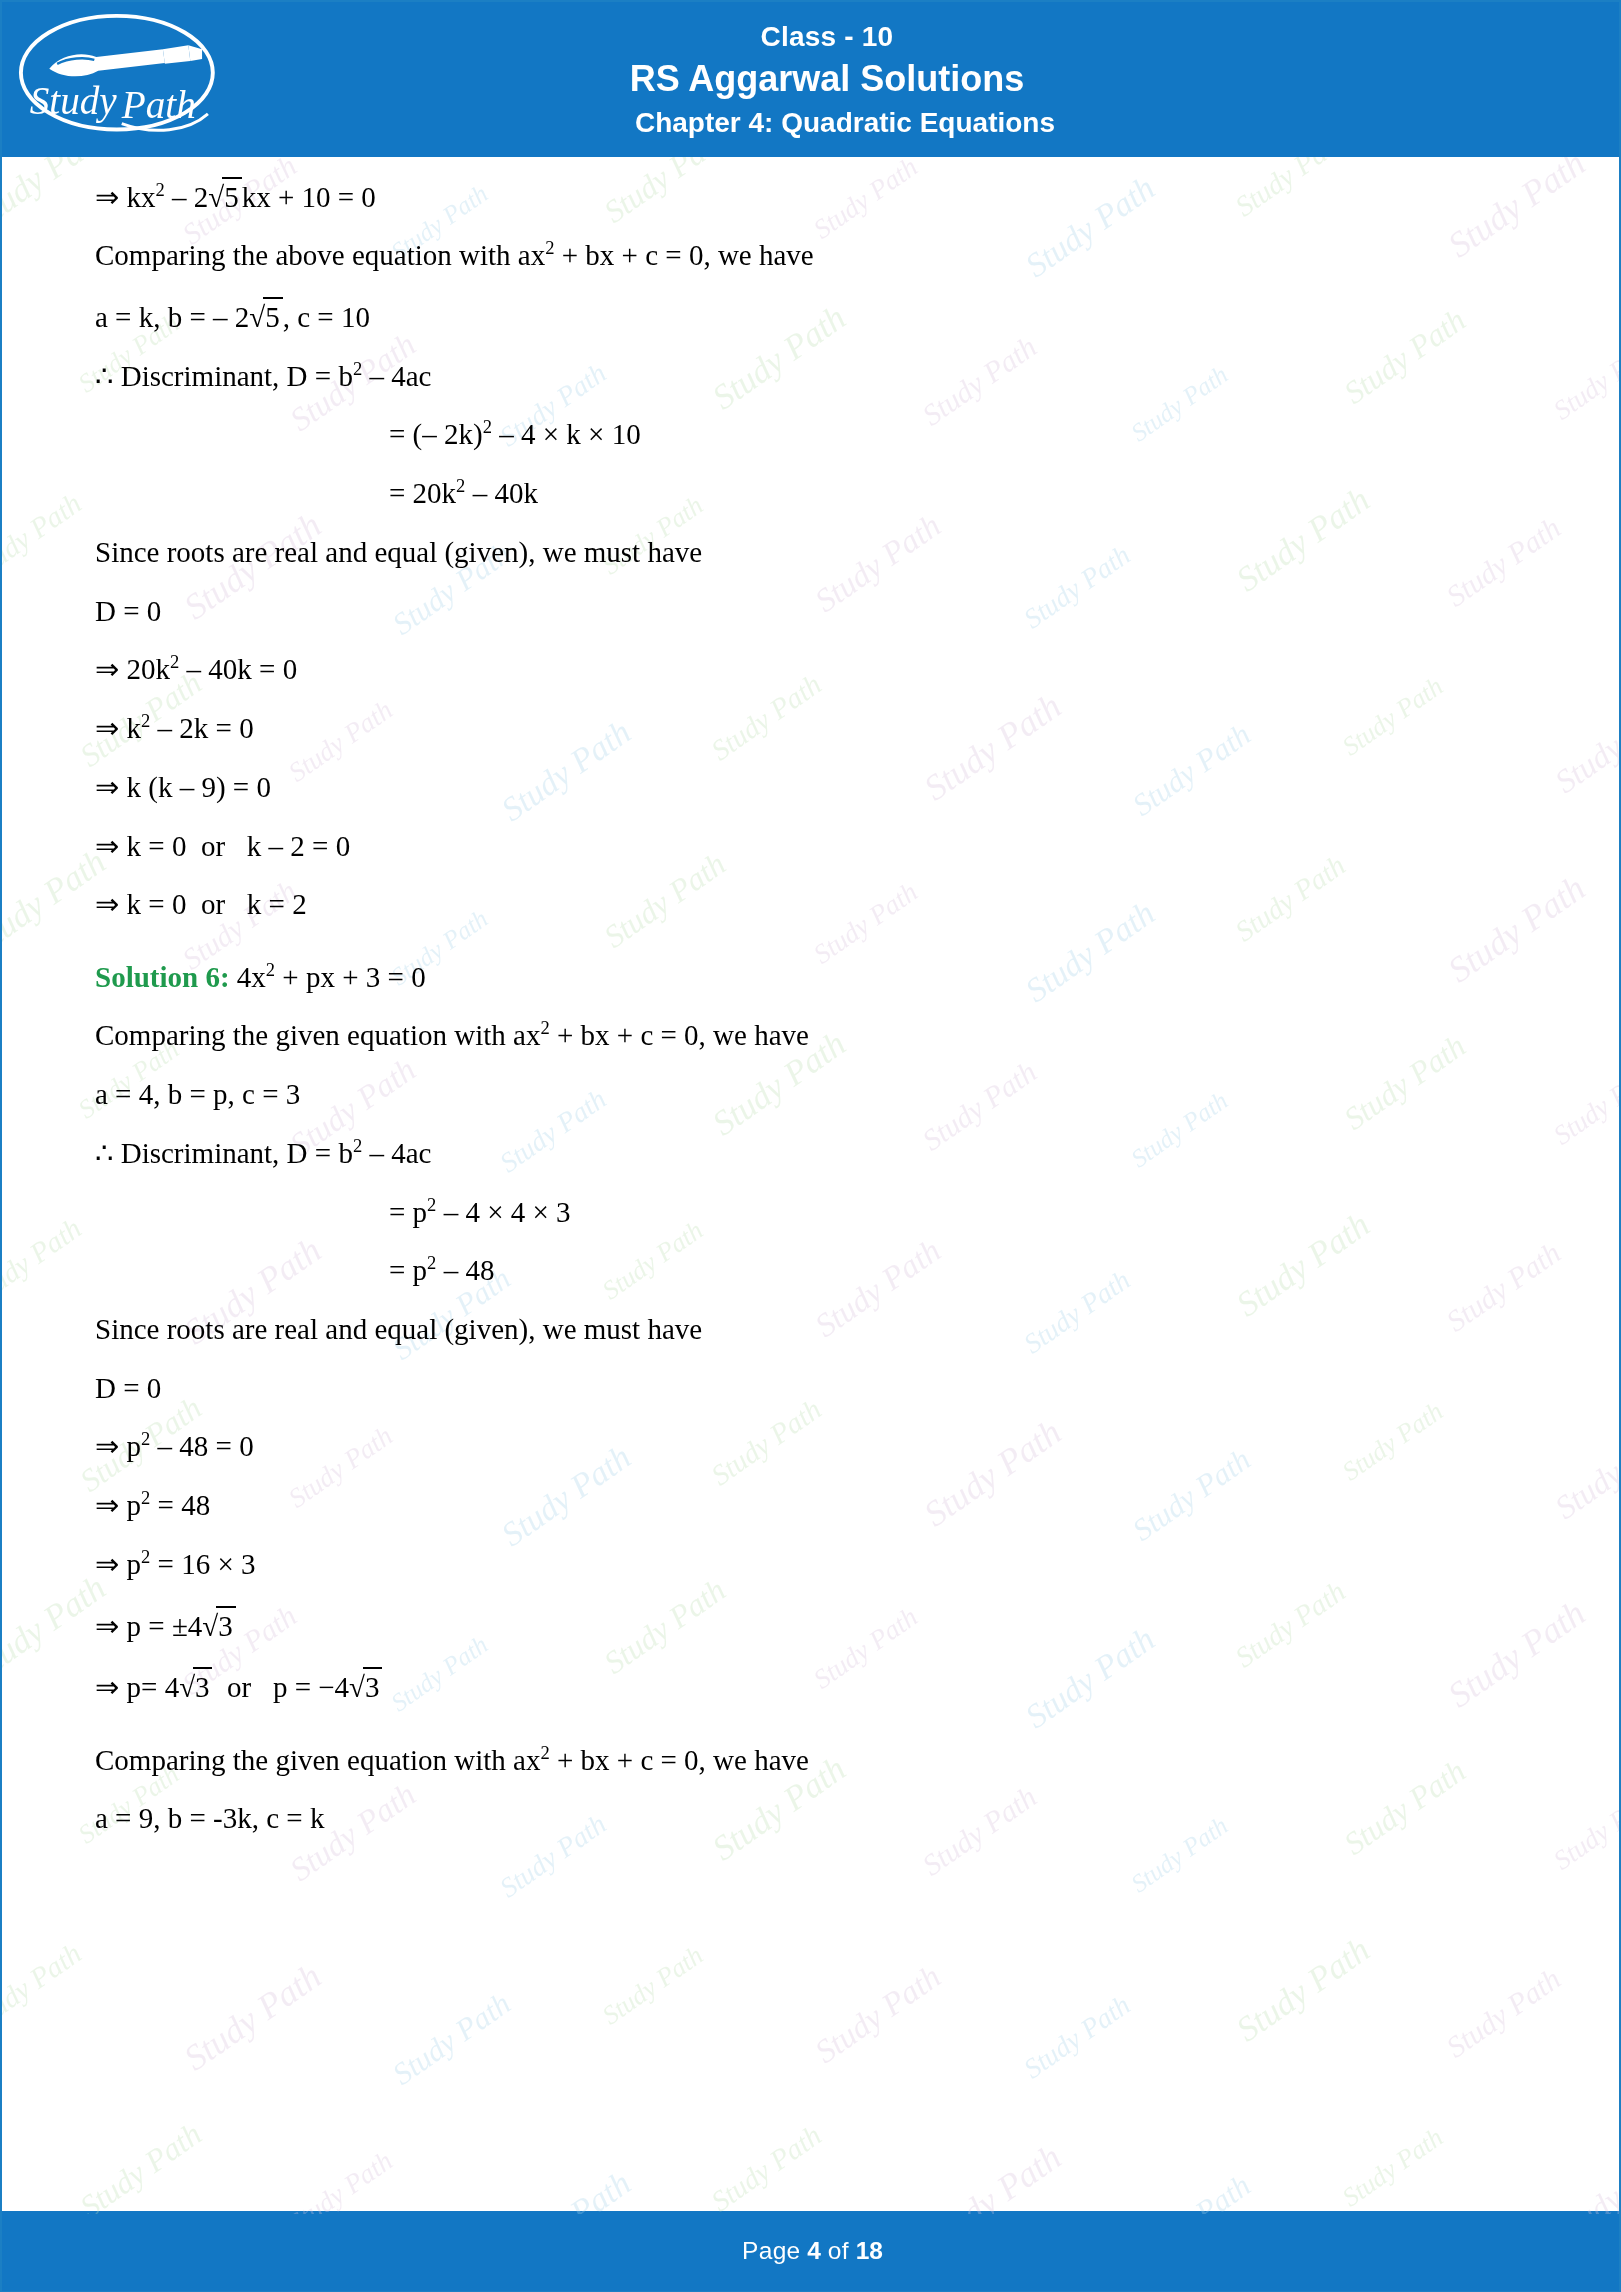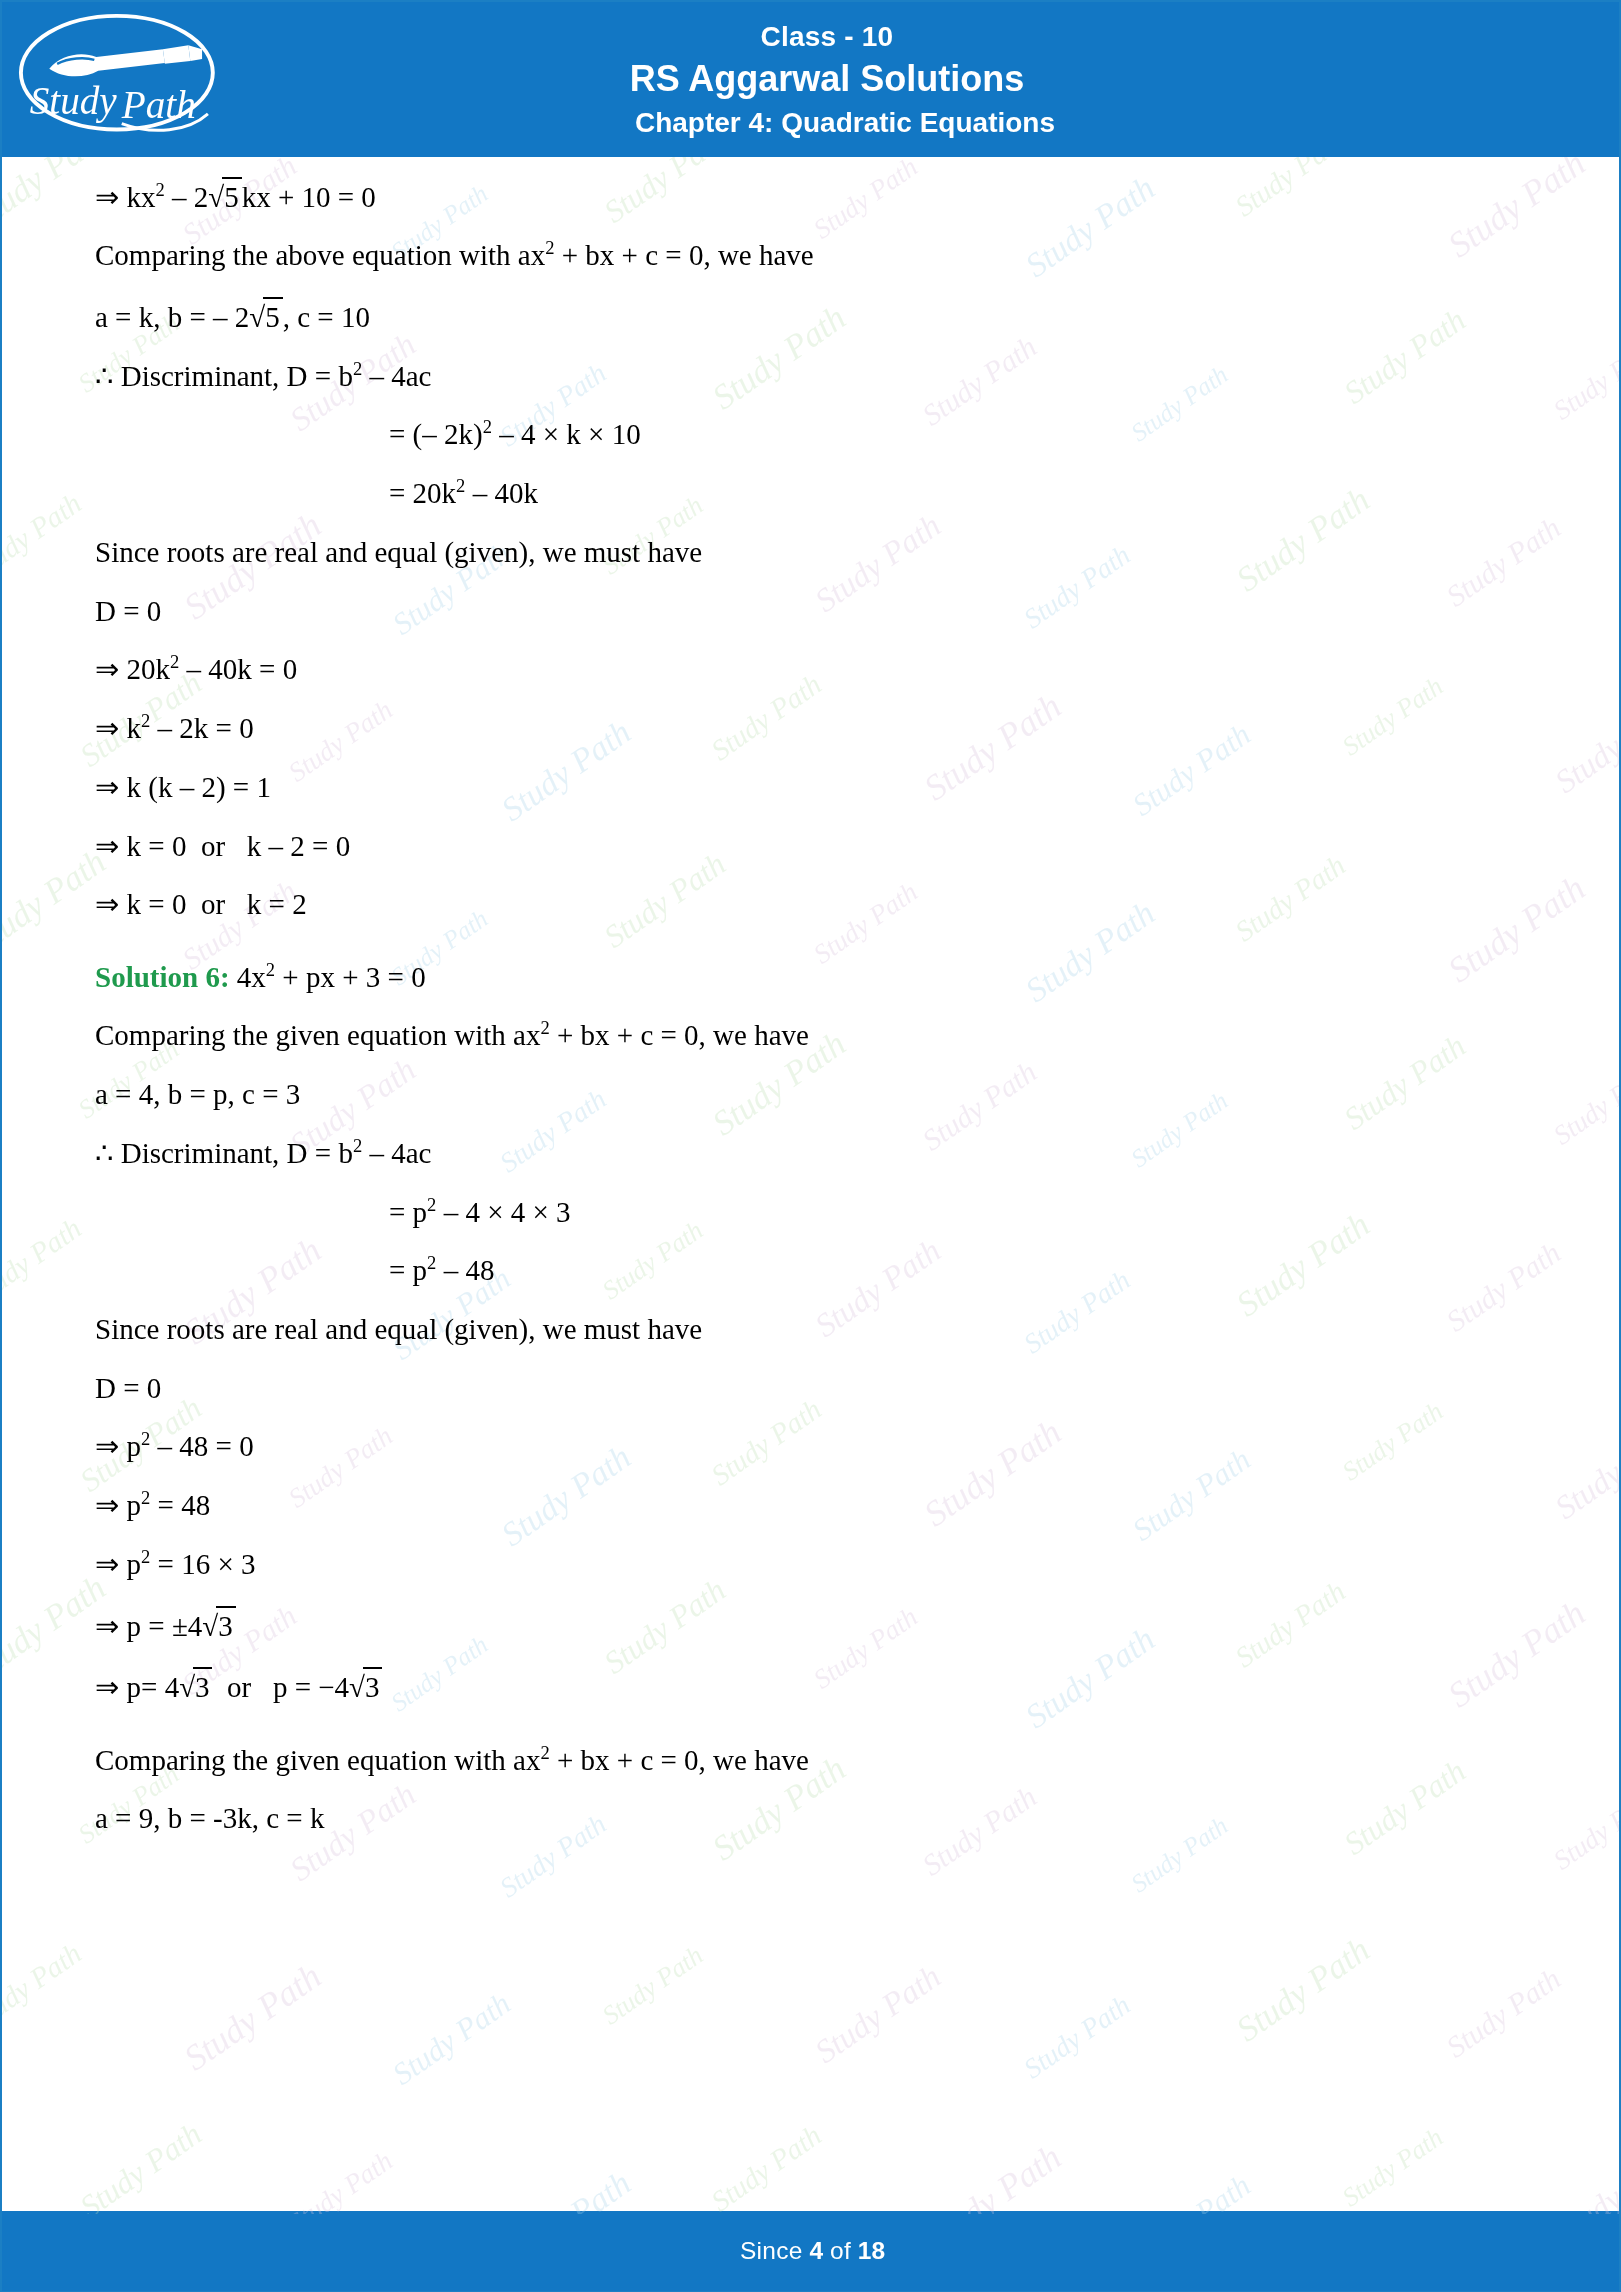--- a/index.html
+++ b/index.html
@@ -273,7 +273,7 @@
       <div class="line">D = 0</div>
       <div class="line">⇒ 20k<sup>2</sup> – 40k = 0</div>
       <div class="line">⇒ k<sup>2</sup> – 2k = 0</div>
-      <div class="line">⇒ k (k – 2) = 1</div>
+      <div class="line">⇒ k (k – 9) = 0</div>
       <div class="line">⇒ k = 0&nbsp; or&nbsp;&nbsp; k – 2 = 0</div>
       <div class="line">⇒ k = 0&nbsp; or&nbsp;&nbsp; k = 2</div>
       <div class="gap-small"></div>

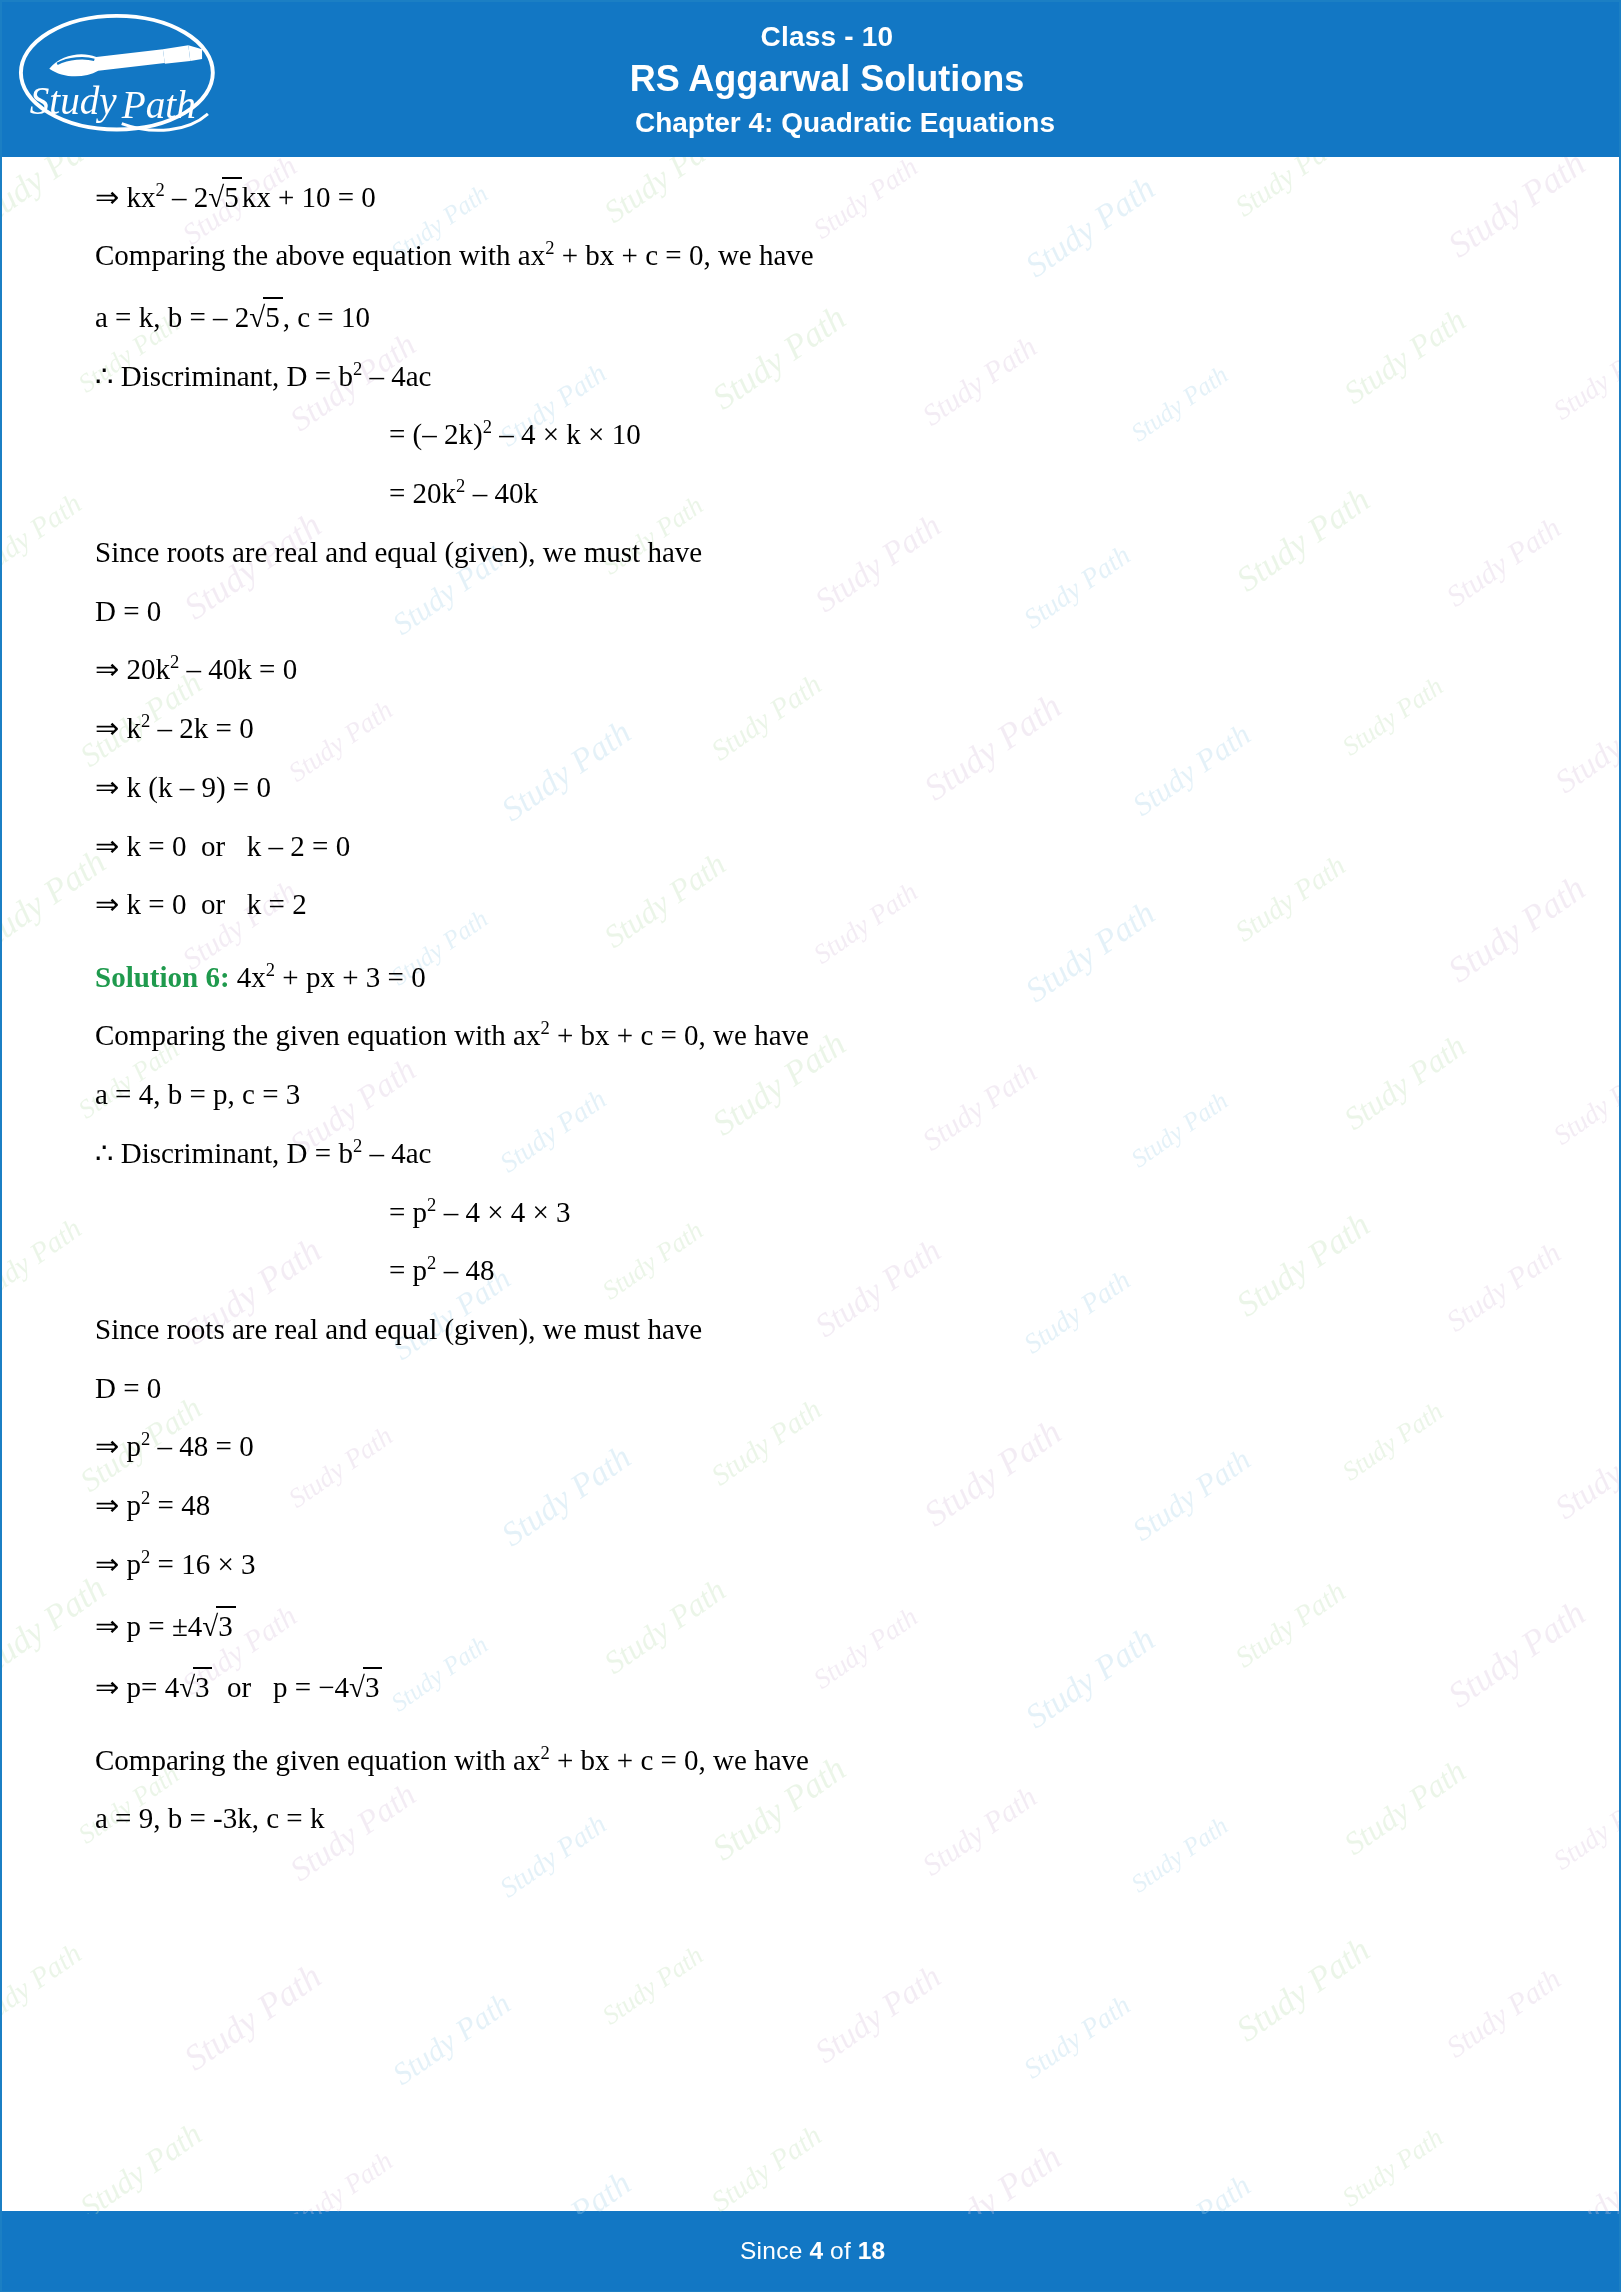--- a/index.html
+++ b/index.html
@@ -296,7 +296,7 @@
     </div>
 
   <div class="footer">
-    <span class="pg">Since</span>
+    <span class="pg">Page</span>
     <span>&nbsp;</span>
     <span class="num">4</span>
     <span>&nbsp;</span>

